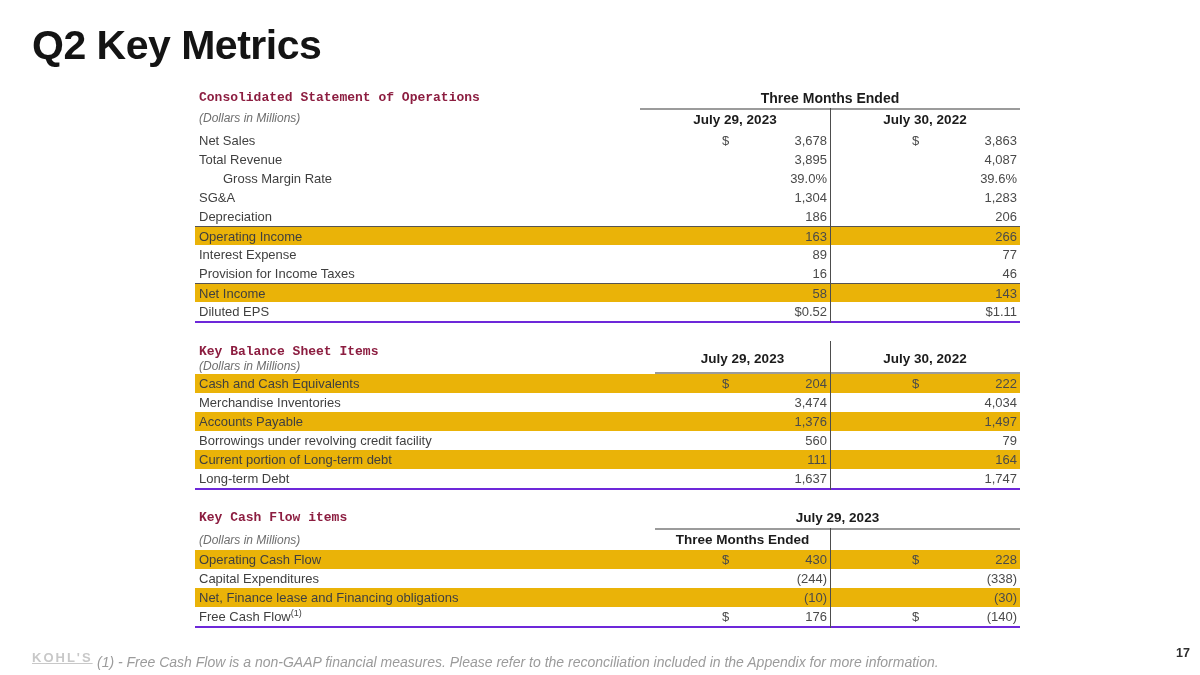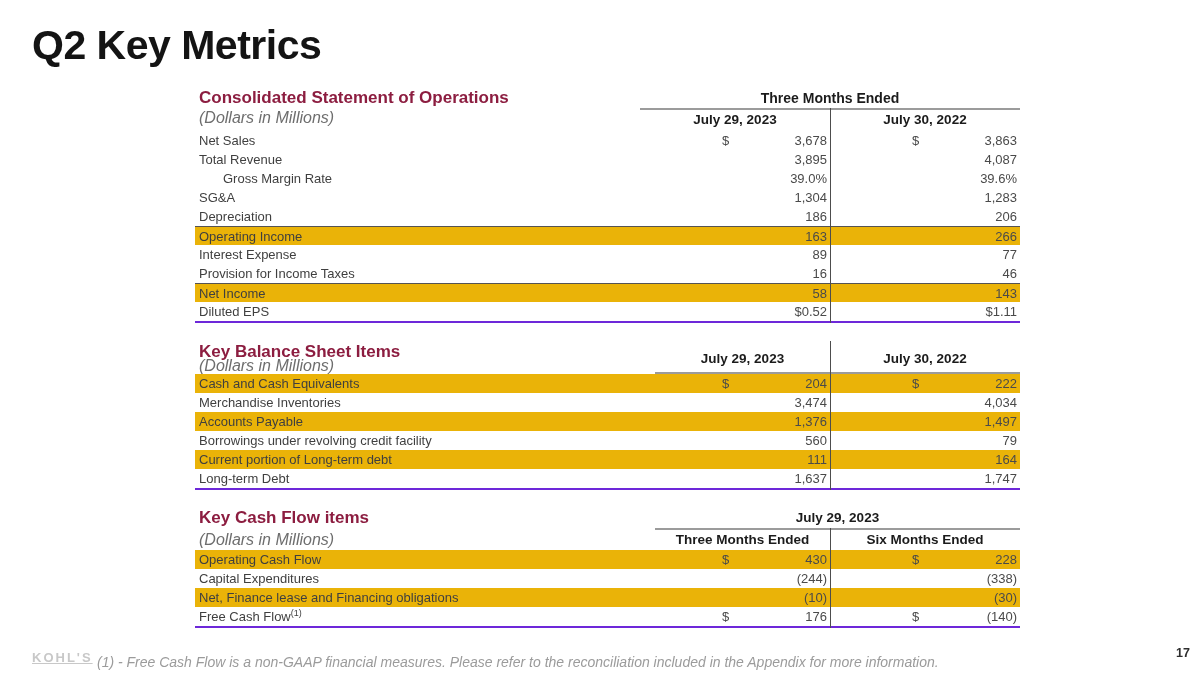--- a/index.html
+++ b/index.html
@@ -16,7 +16,7 @@
   .tblock { position:absolute; left:195px; width:825px; }
   .t-heading {
     position:absolute; left:4px; top:0;
-    font-size:17px; font-weight:700; color:#8c1d40; line-height:19px;
+    font-size:13px; font-weight:700; color:#8c1d40; line-height:19px;font-family:Liberation Mono, monospace;
   }
   .t-sub {
     position:absolute; left:4px;

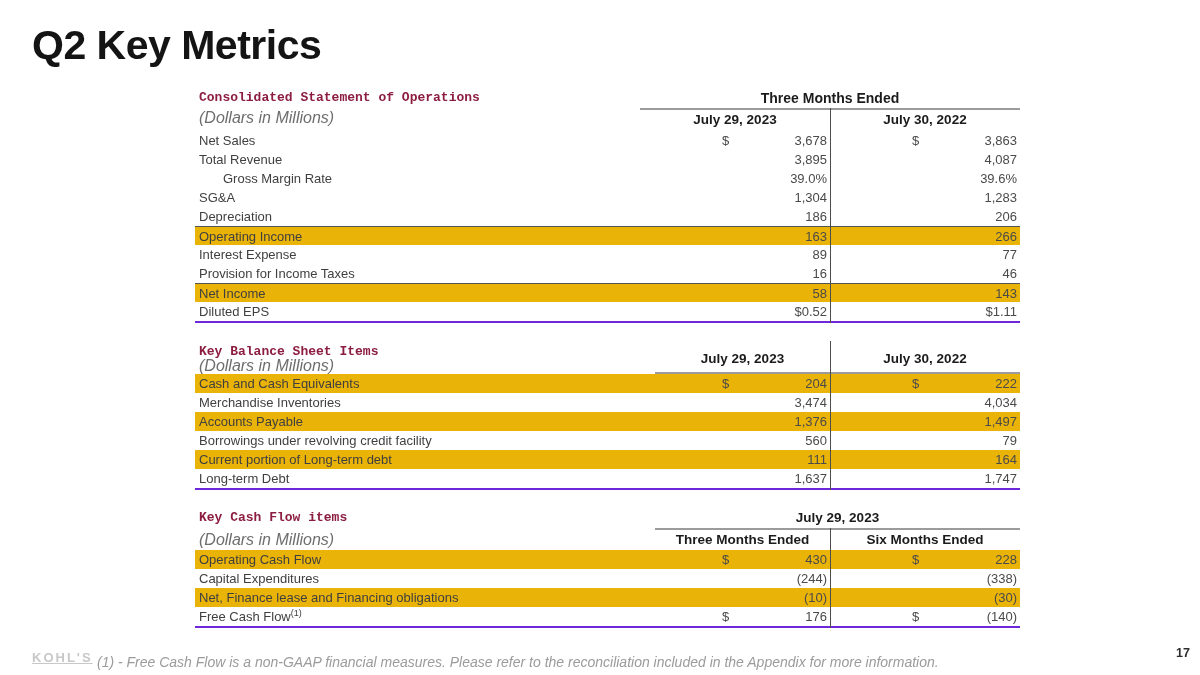--- a/index.html
+++ b/index.html
@@ -20,7 +20,7 @@
   }
   .t-sub {
     position:absolute; left:4px;
-    font-size:16px; font-style:italic; color:#6e6e6e; line-height:14px;
+    font-size:12px; font-style:italic; color:#6e6e6e; line-height:14px;
   }
   .span-header {
     position:absolute; text-align:center;

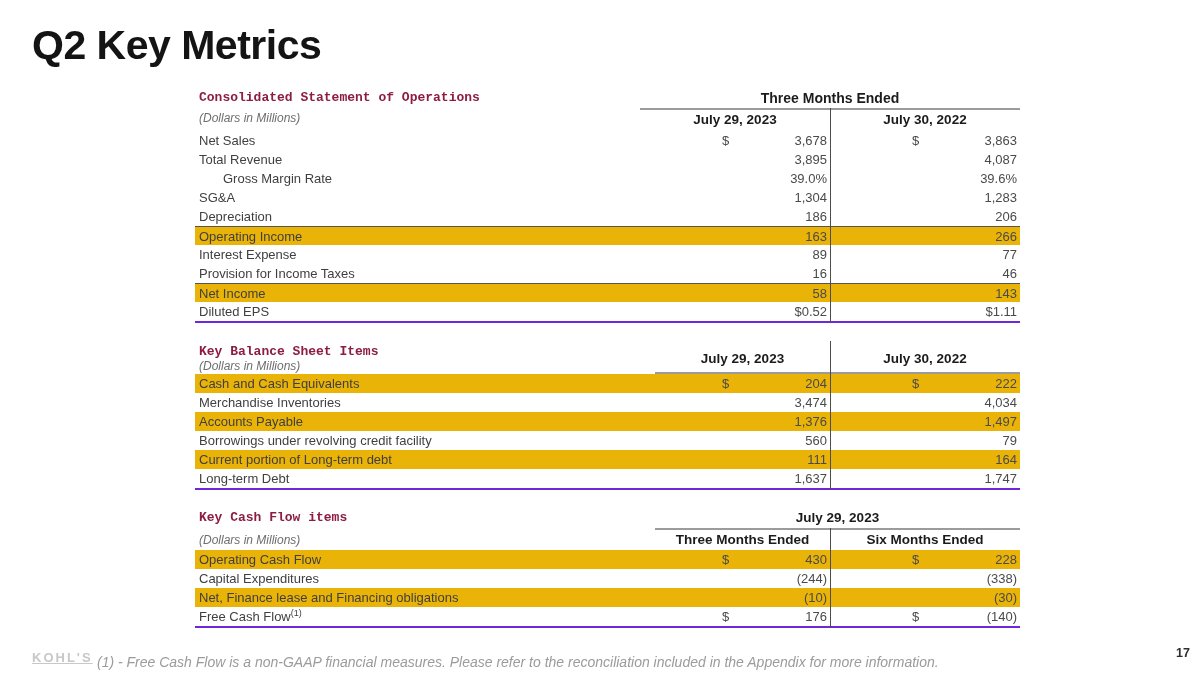--- a/index.html
+++ b/index.html
@@ -183,7 +183,6 @@
     <div class="span-header" style="left:460px; width:365px; top:1px; font-size:13.5px;">July 29, 2023</div>
     <div class="hline" style="left:460px; width:365px; top:20px;"></div>
     <div class="col-header" style="left:460px; width:175px; top:23px;">Three Months Ended</div>
-    <div class="col-header" style="left:635px; width:190px; top:23px;">Six Months Ended</div>
 
     <div class="rows" style="top:42px;">
       <div class="trow hl">

